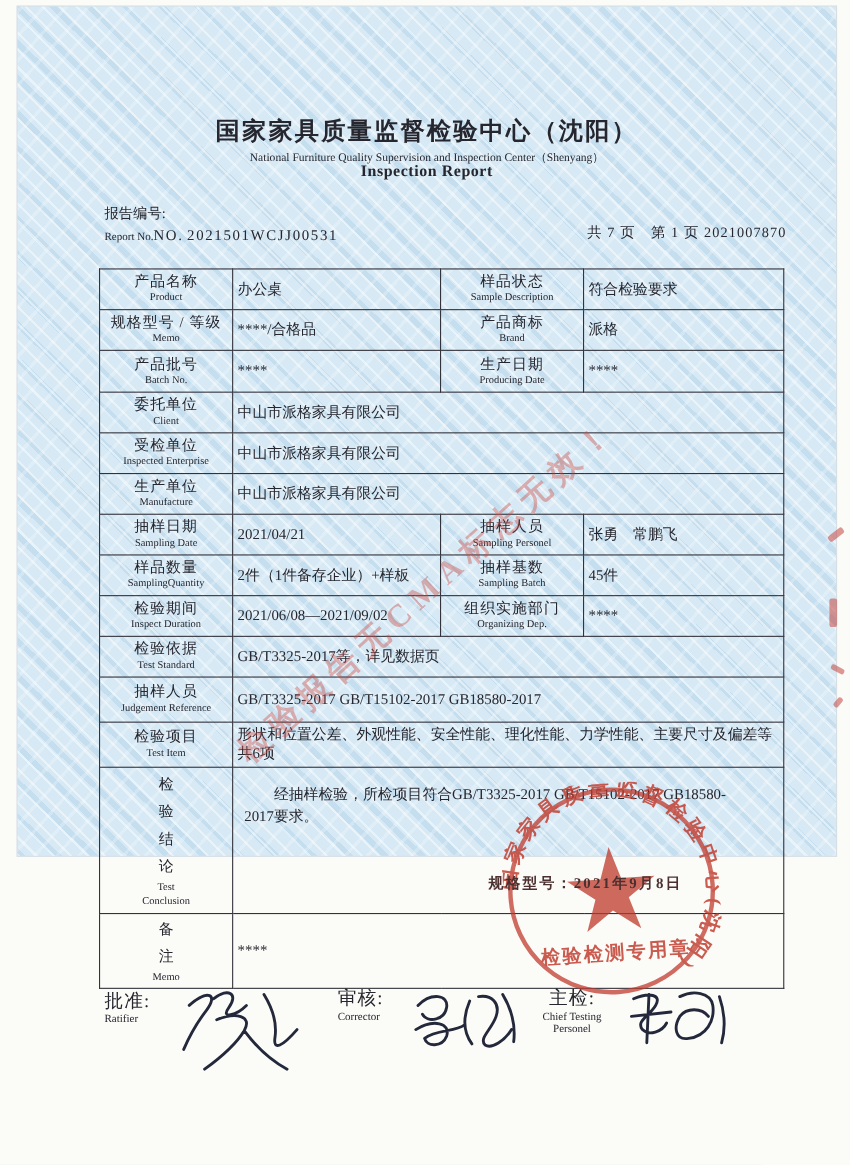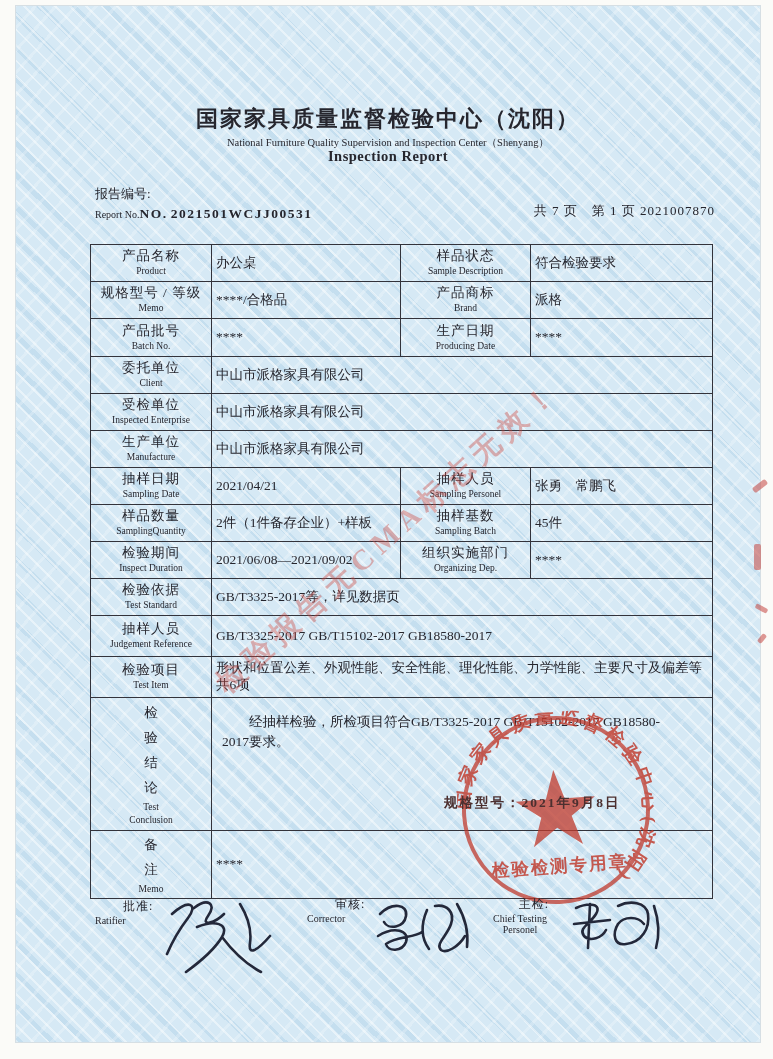--- a/index.html
+++ b/index.html
@@ -10,7 +10,7 @@
     color:#26262e;
   }
   .paper{
-    position:absolute;left:16px;top:6px;width:744px;height:1036px;
+    position:absolute;left:16px;top:6px;width:744px;height:772px;
     background-color:#d6e9f5;
     background-image:
       repeating-linear-gradient(45deg, rgba(255,255,255,.45) 0 2px, rgba(255,255,255,0) 2px 11px),

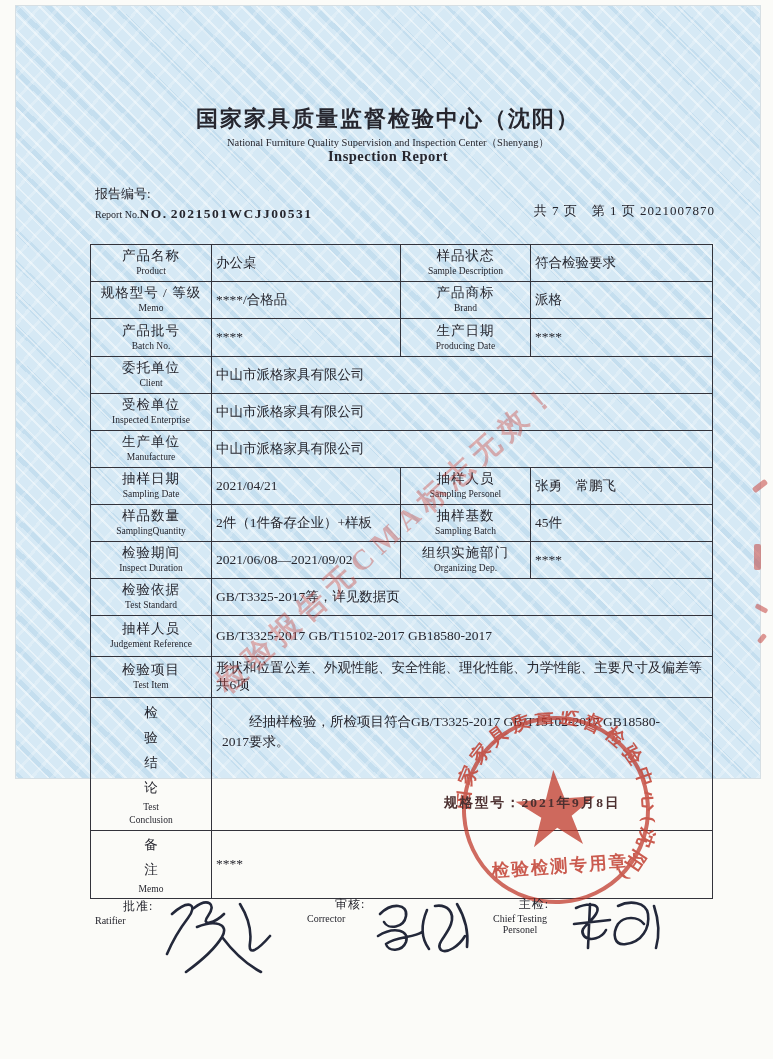--- a/index.html
+++ b/index.html
@@ -26,7 +26,7 @@
   .repno{position:absolute;left:79px;top:179px;width:620px;font-size:13px;}
   .repno .line2{margin-top:3px;}
   .repno .en-small{font-size:10px;}
-  .repno .num{letter-spacing:1.5px;font-weight:bold;font-size:13.5px;}
+  .repno .num{letter-spacing:1.5px;font-weight:normal;font-size:13.5px;}
   .pageinfo{position:absolute;right:0;top:17px;font-size:13px;letter-spacing:1px;}
   table.rpt{
     position:absolute;left:74px;top:238px;width:622px;

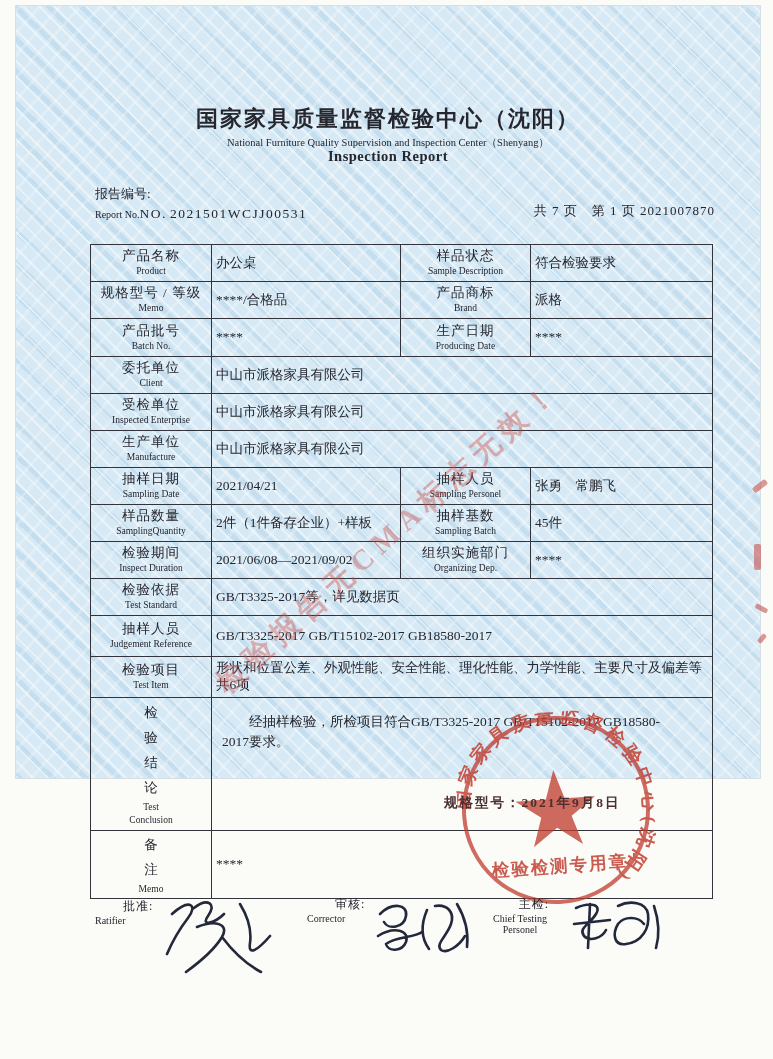--- a/index.html
+++ b/index.html
@@ -66,7 +66,7 @@
   
   .footer{position:absolute;left:74px;top:884px;width:640px;height:110px;font-size:13px;}
   .sig-label{position:absolute;text-align:left;}
-  .sig-label .cn{font-size:12px;letter-spacing:1px;margin-left:28px;}
+  .sig-label .cn{font-size:17px;letter-spacing:1px;}
   .sig-label .en{font-size:10px;font-family:"Liberation Serif",serif;}
   .sig-label.center .en{text-align:center;}
   .sig{position:absolute;}

